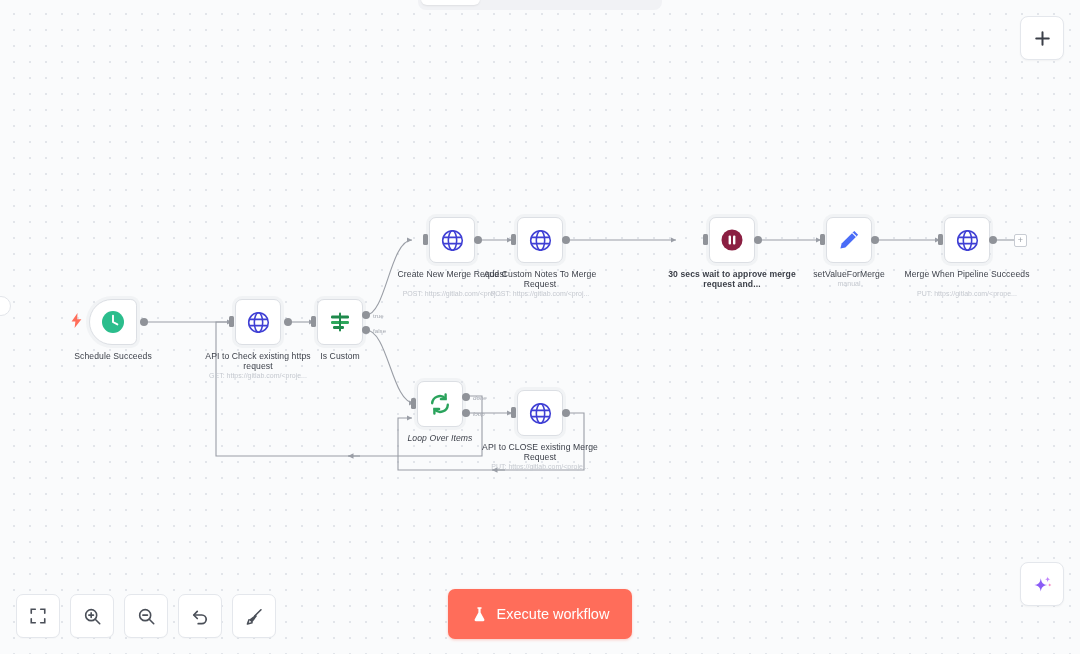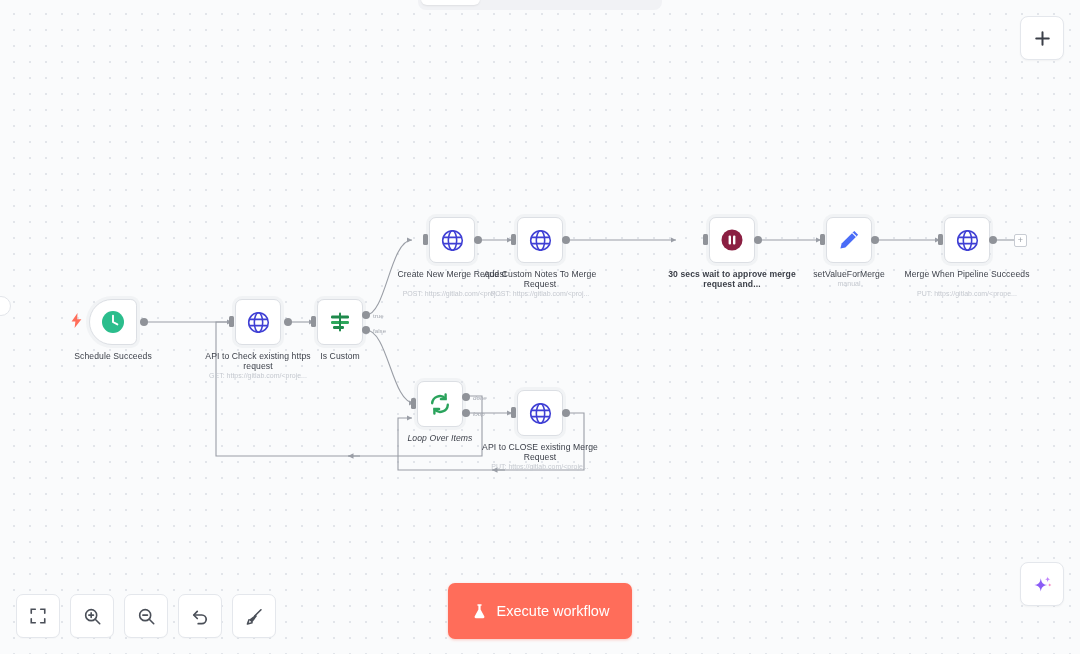--- a/index.html
+++ b/index.html
@@ -159,7 +159,7 @@
   .execute-btn {
     position: absolute;
     left: 448px; bottom: 15px;
-    width: 184px; height: 56px;
+    width: 184px; height: 50px;
     background: #ff6d5a;
     border: none; border-radius: 7px;
     color: #fff;

